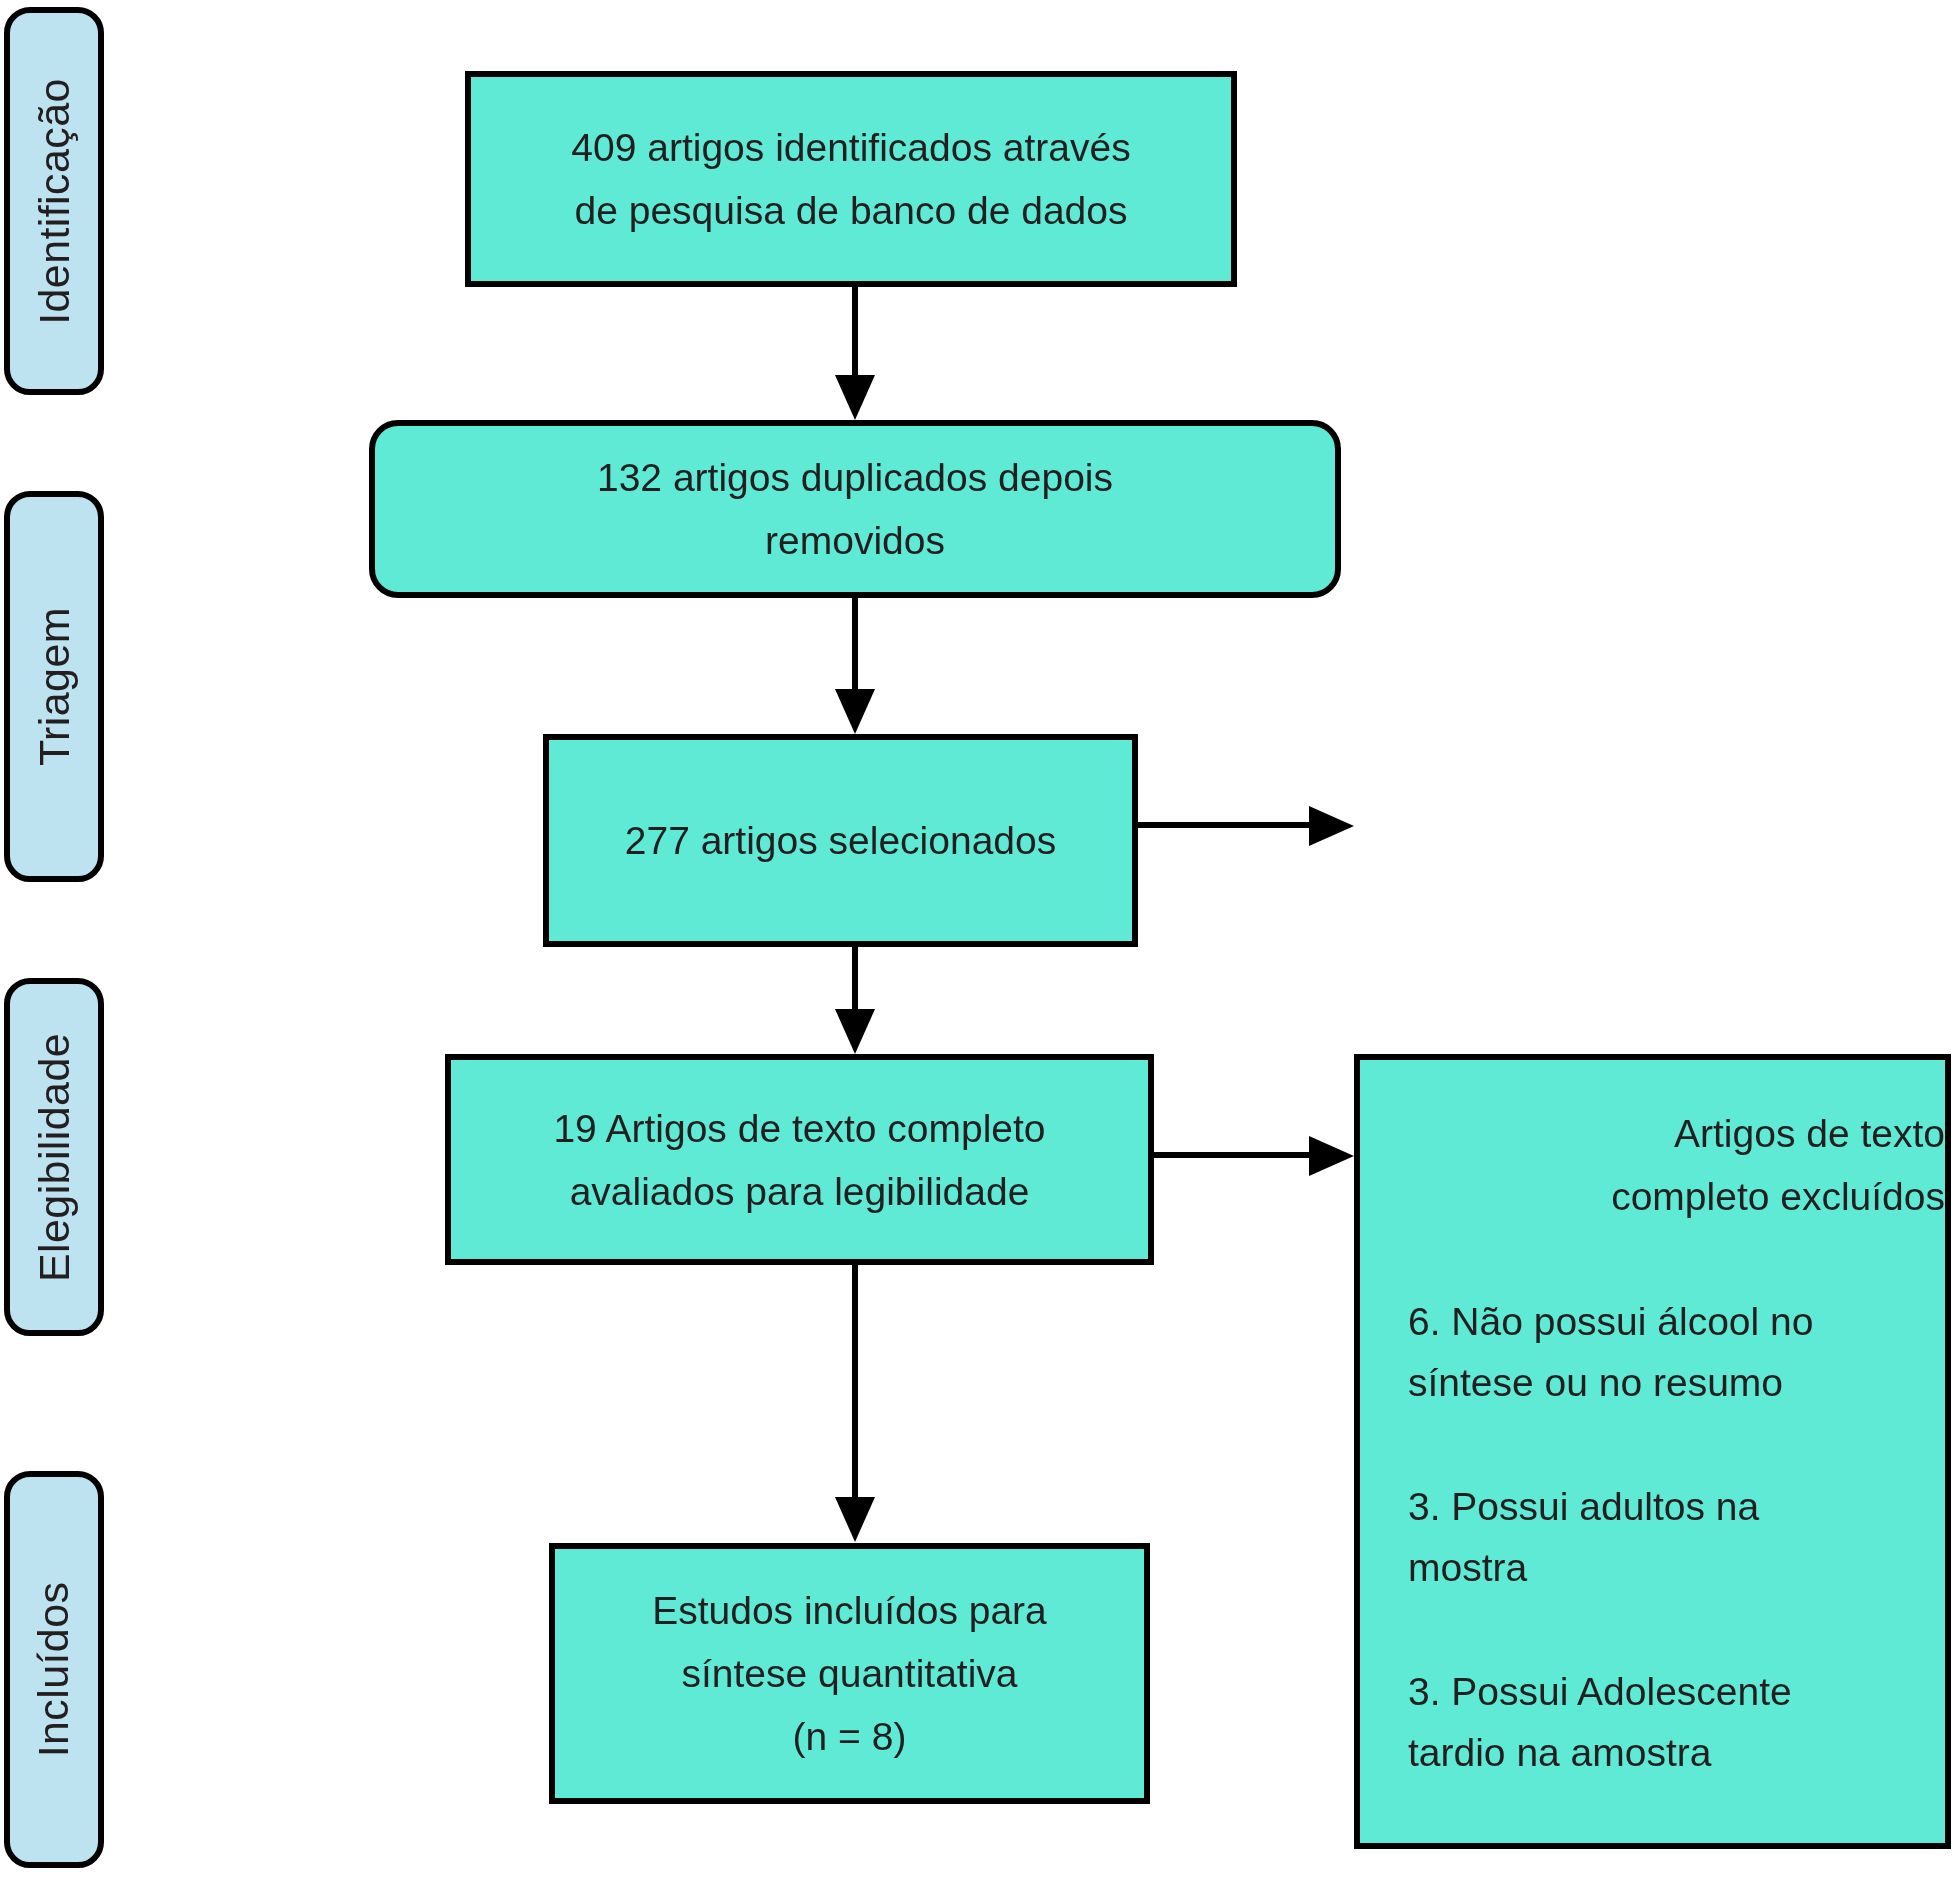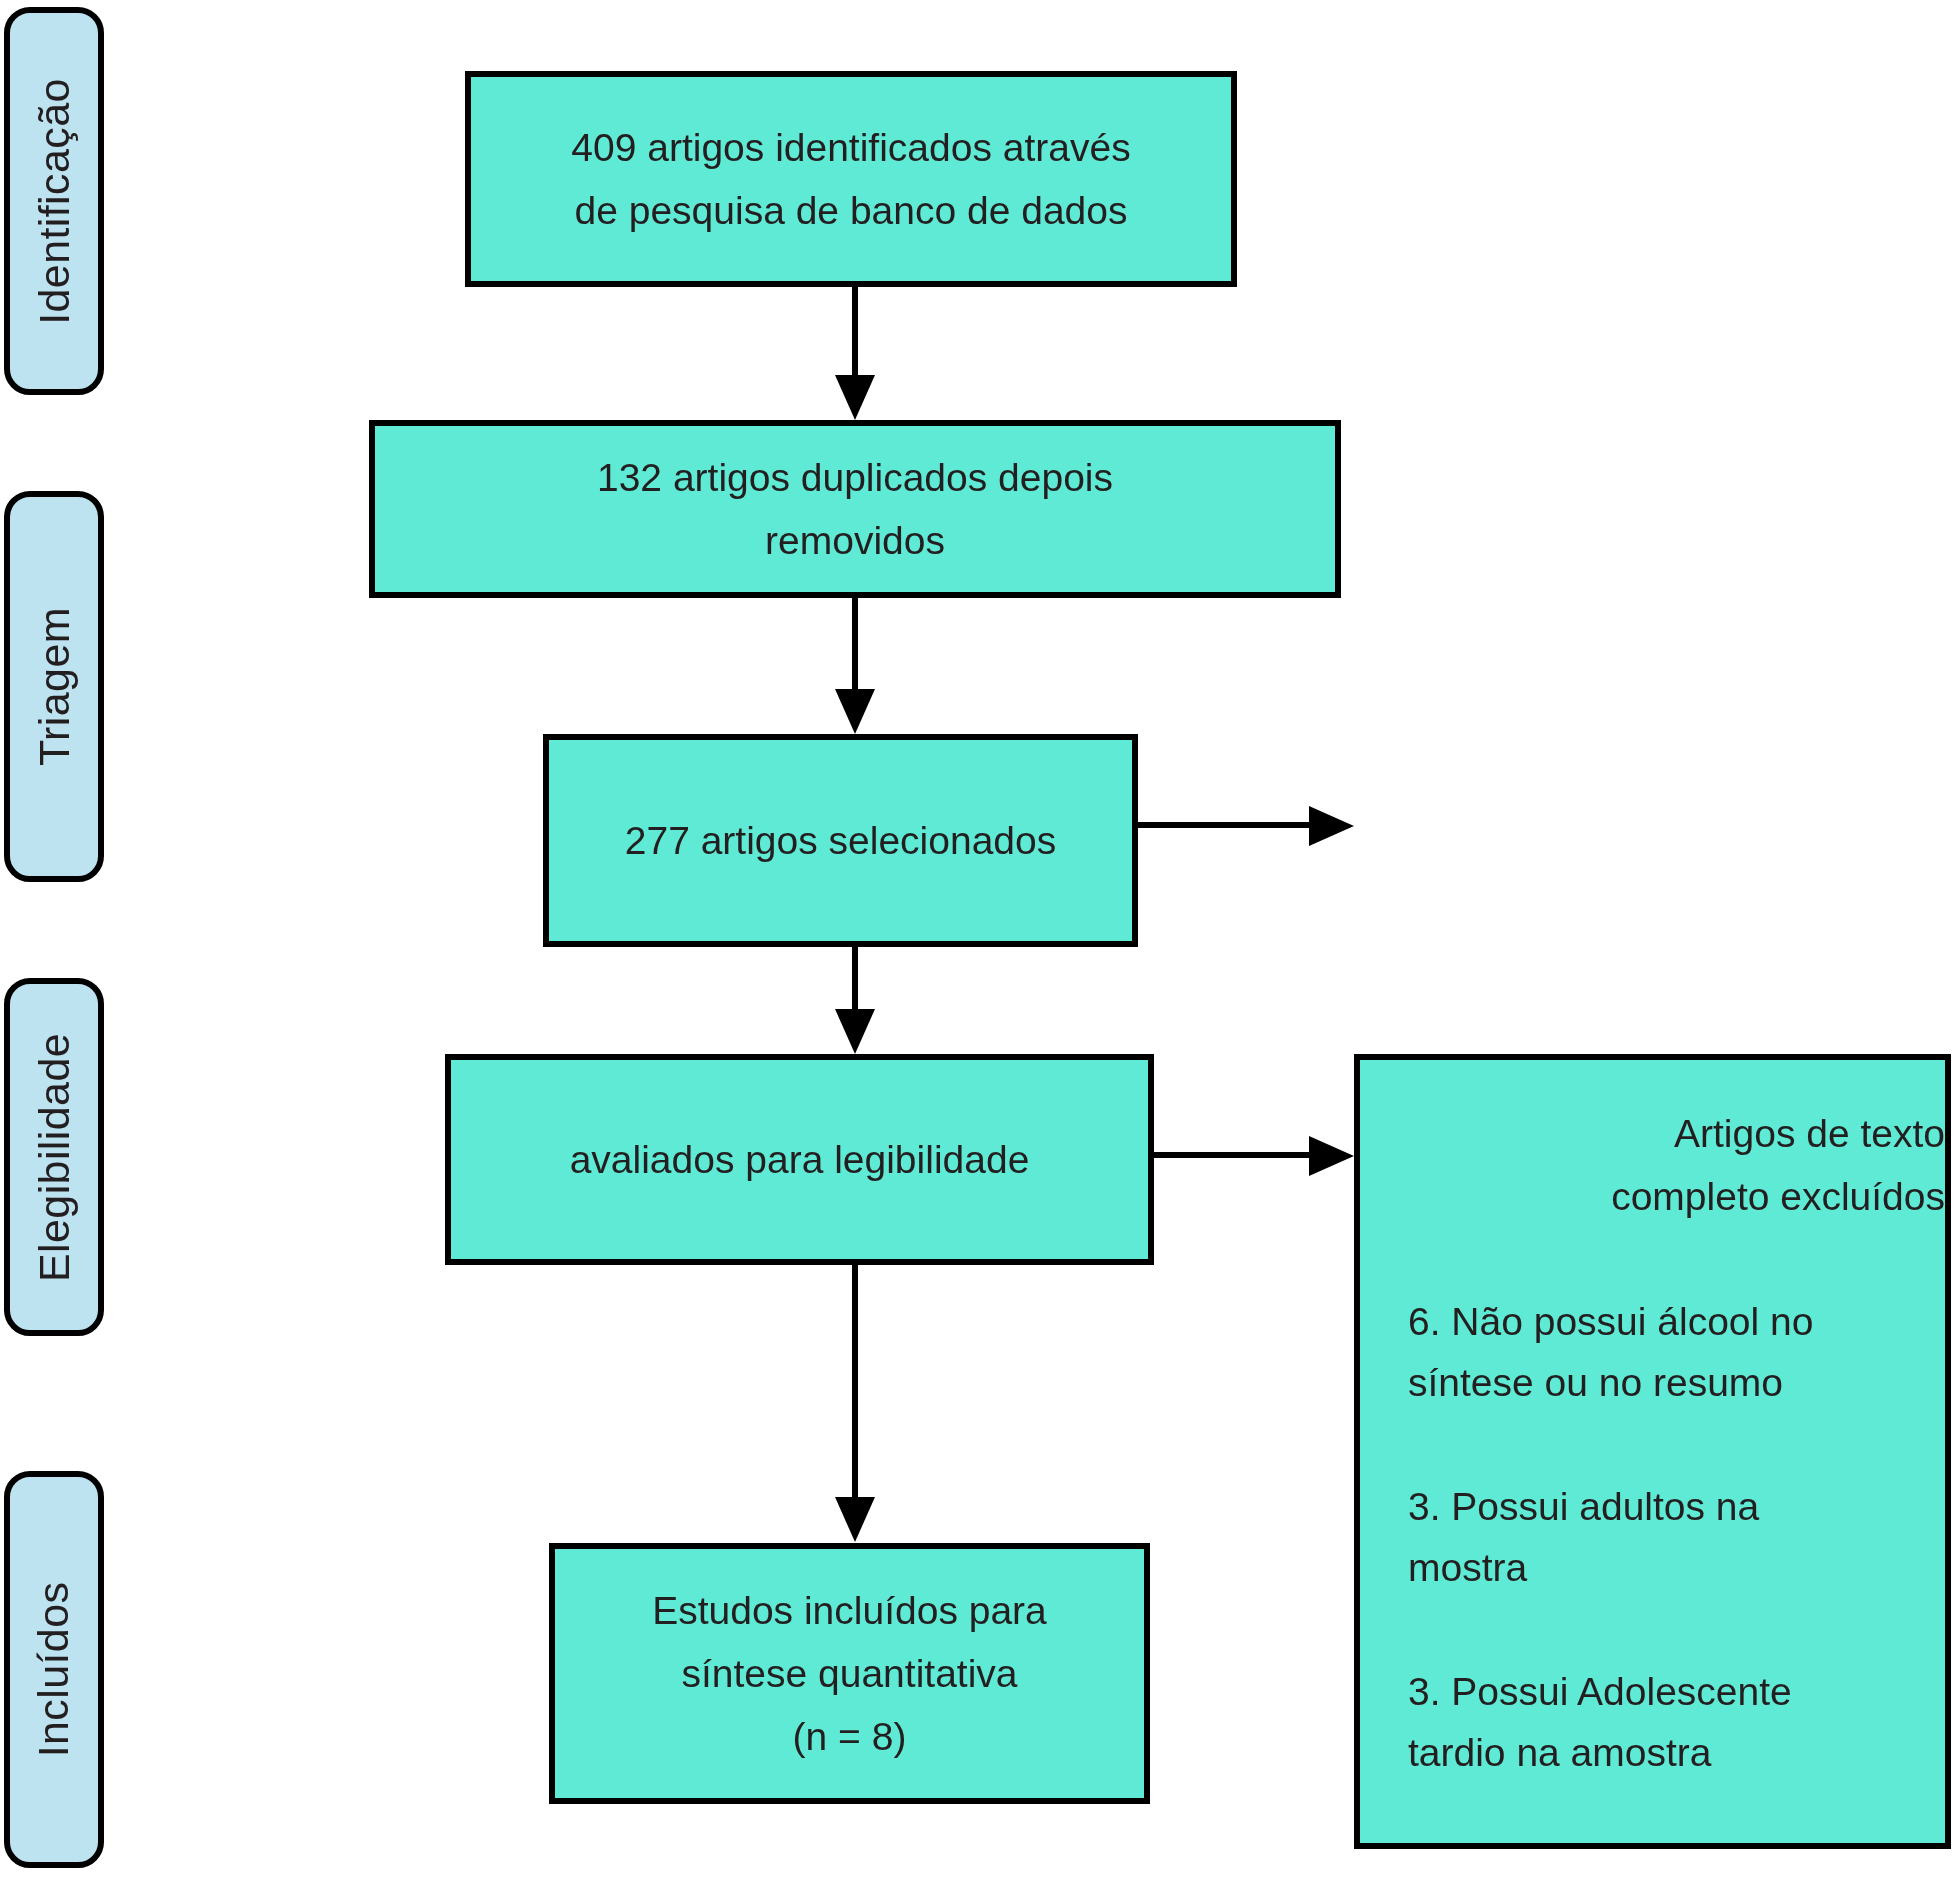--- a/index.html
+++ b/index.html
@@ -99,7 +99,7 @@
     <div class="ln">de pesquisa de banco de dados</div>
   </div>
 
-  <div class="fbox" style="left:369px;top:420px;width:972px;height:178px;">
+  <div class="fbox" style="left:369px;top:420px;width:972px;height:178px;border-radius:29px;">
     <div class="ln">132 artigos duplicados depois</div>
     <div class="ln">removidos</div>
   </div>

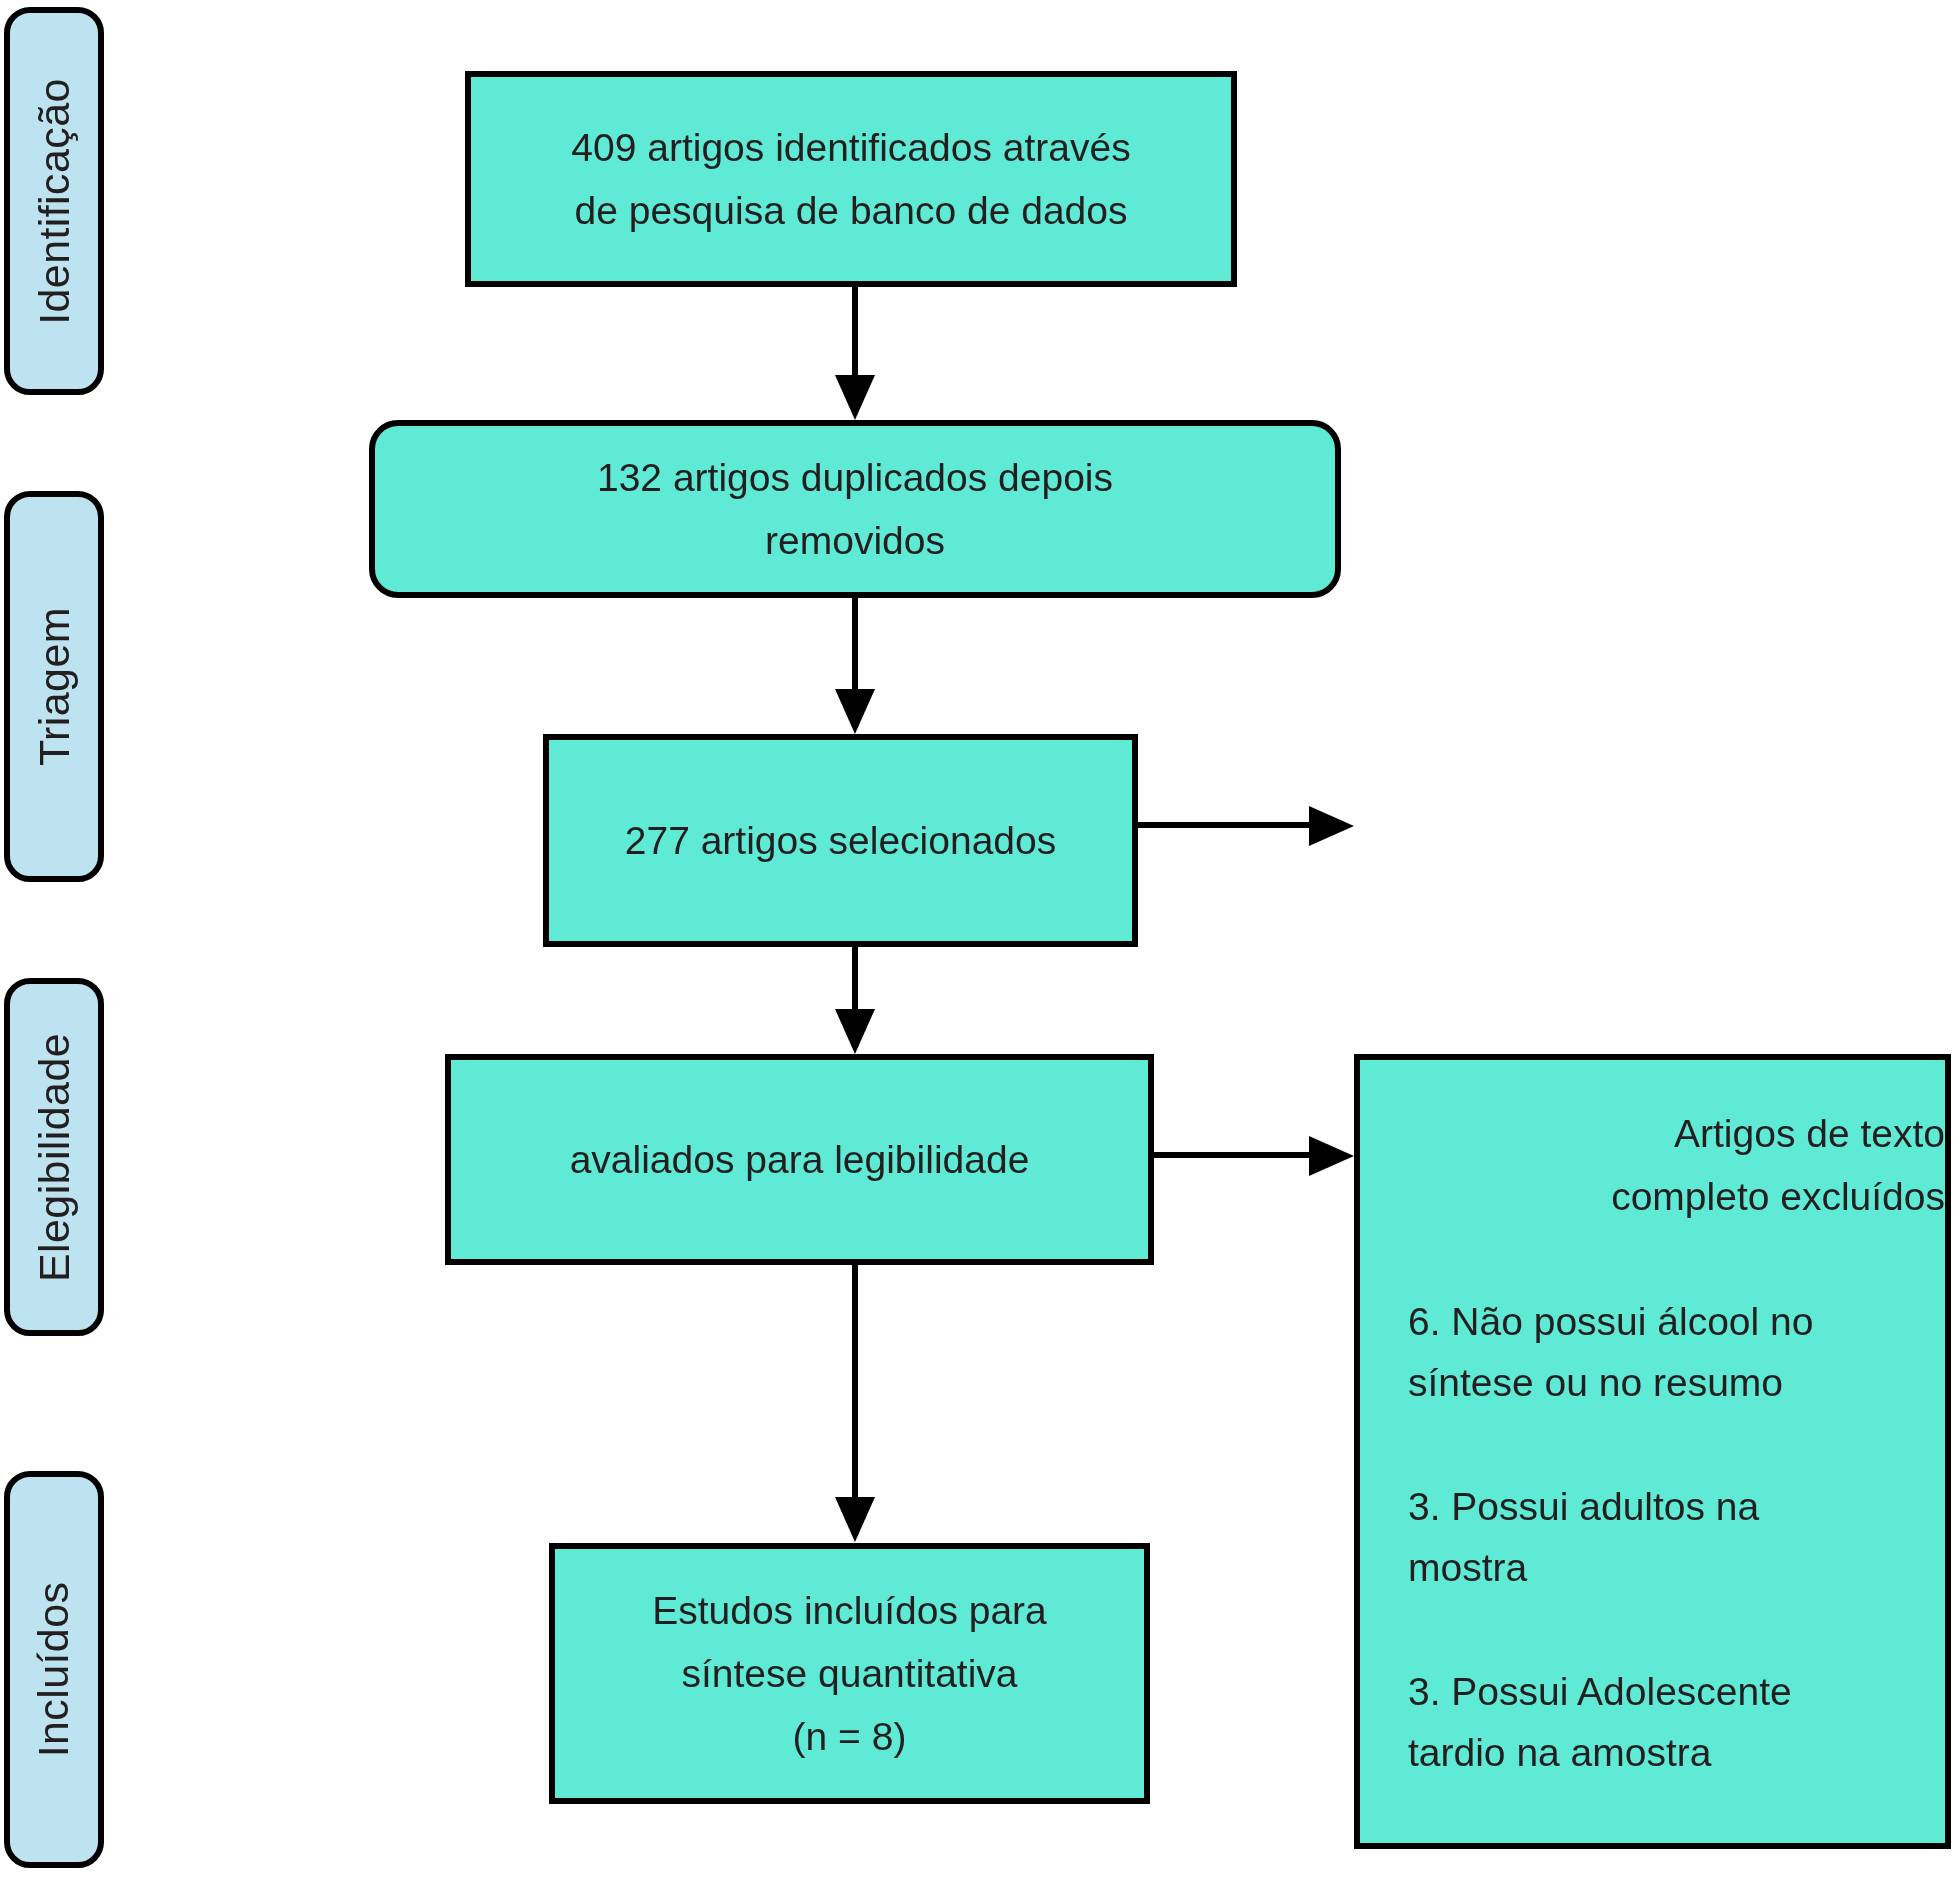--- a/index.html
+++ b/index.html
@@ -110,6 +110,7 @@
 
 
   <div class="fbox" style="left:445px;top:1054px;width:709px;height:211px;">
+    <div class="ln">19 Artigos de texto completo</div>
     <div class="ln">avaliados para legibilidade</div>
   </div>
 

